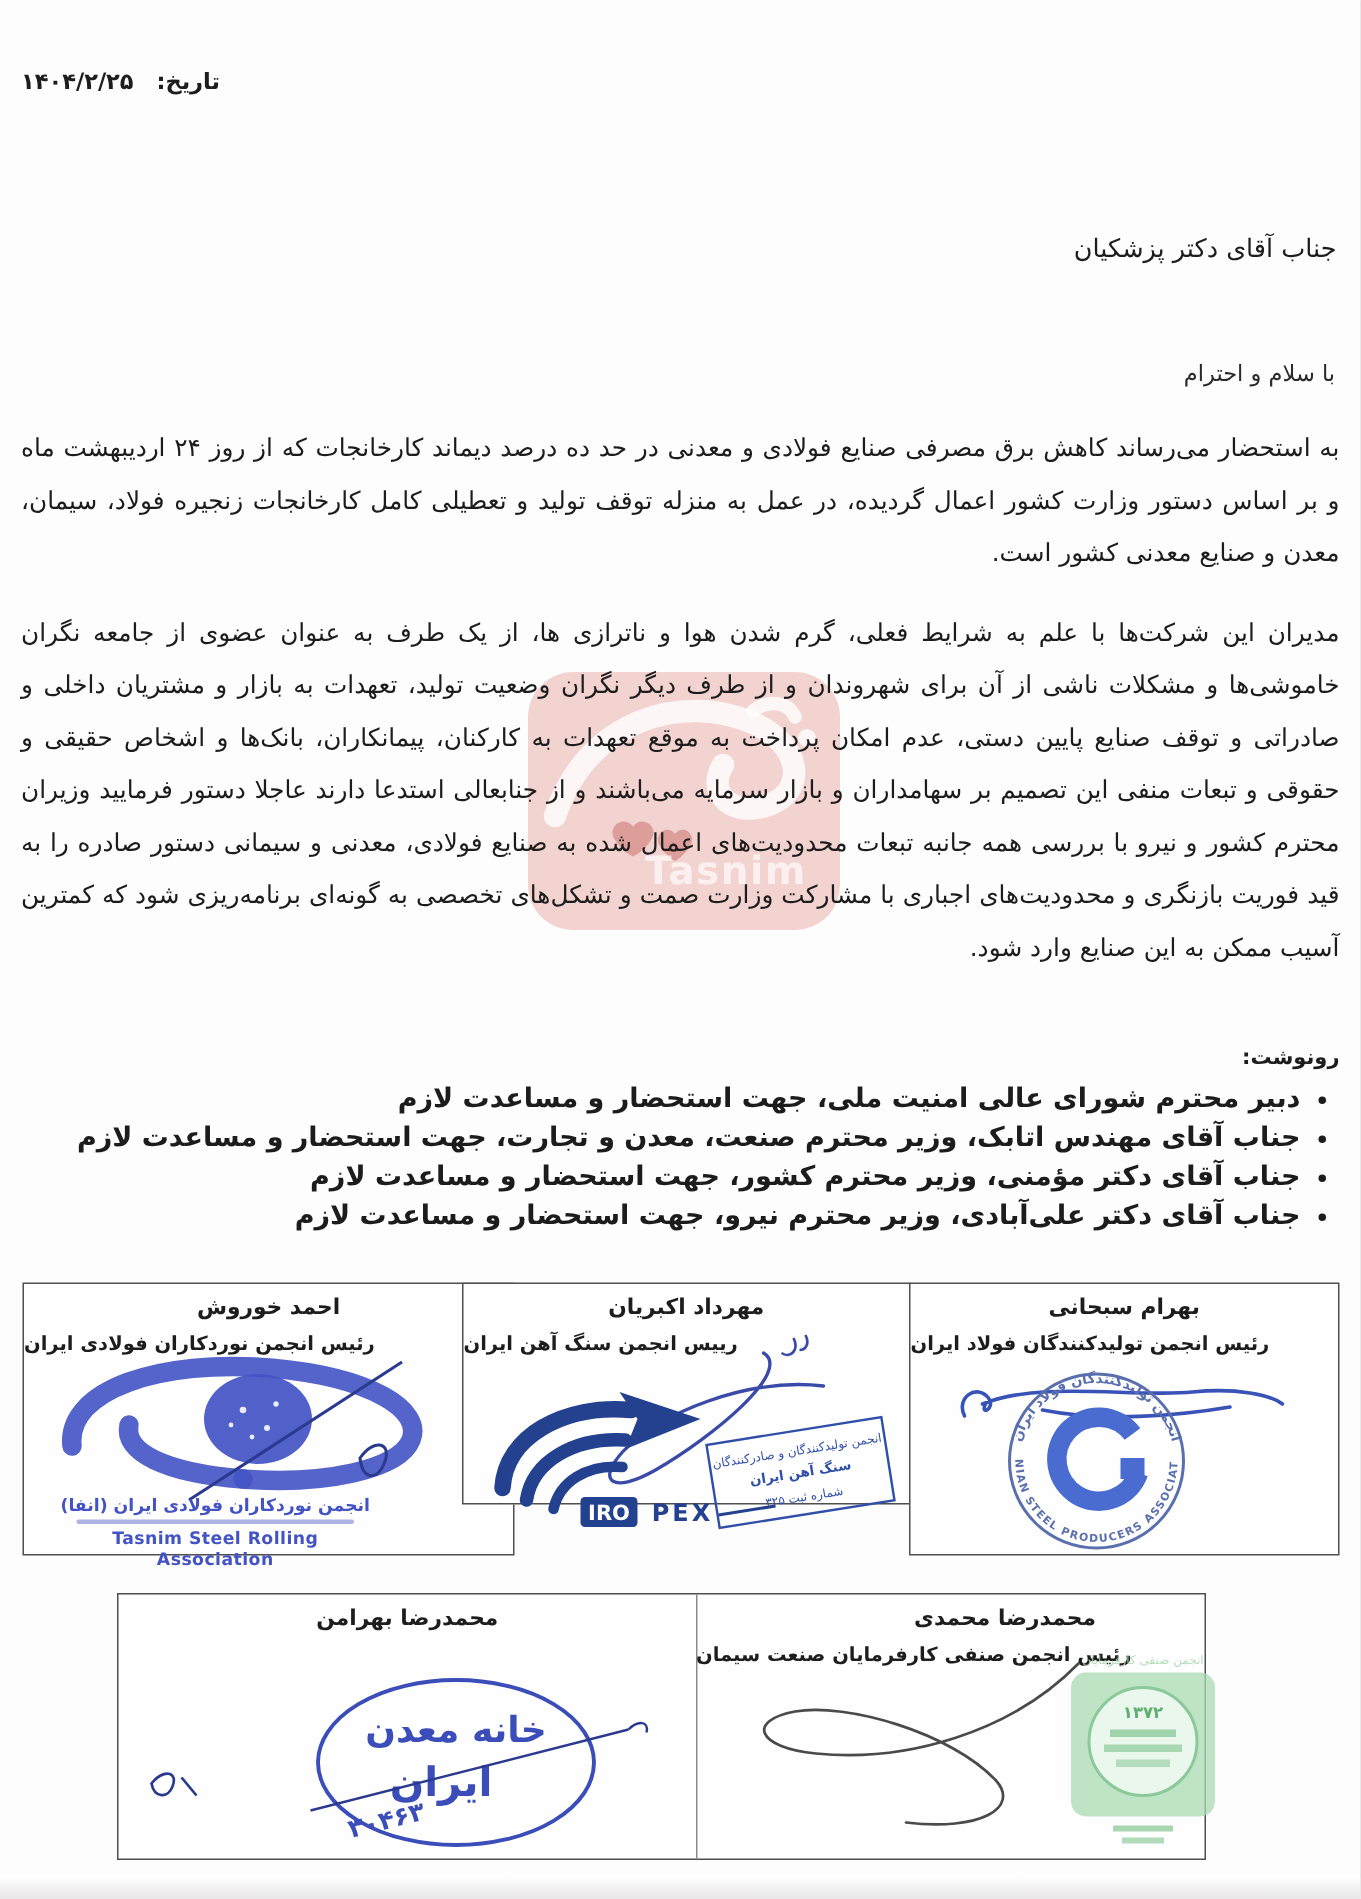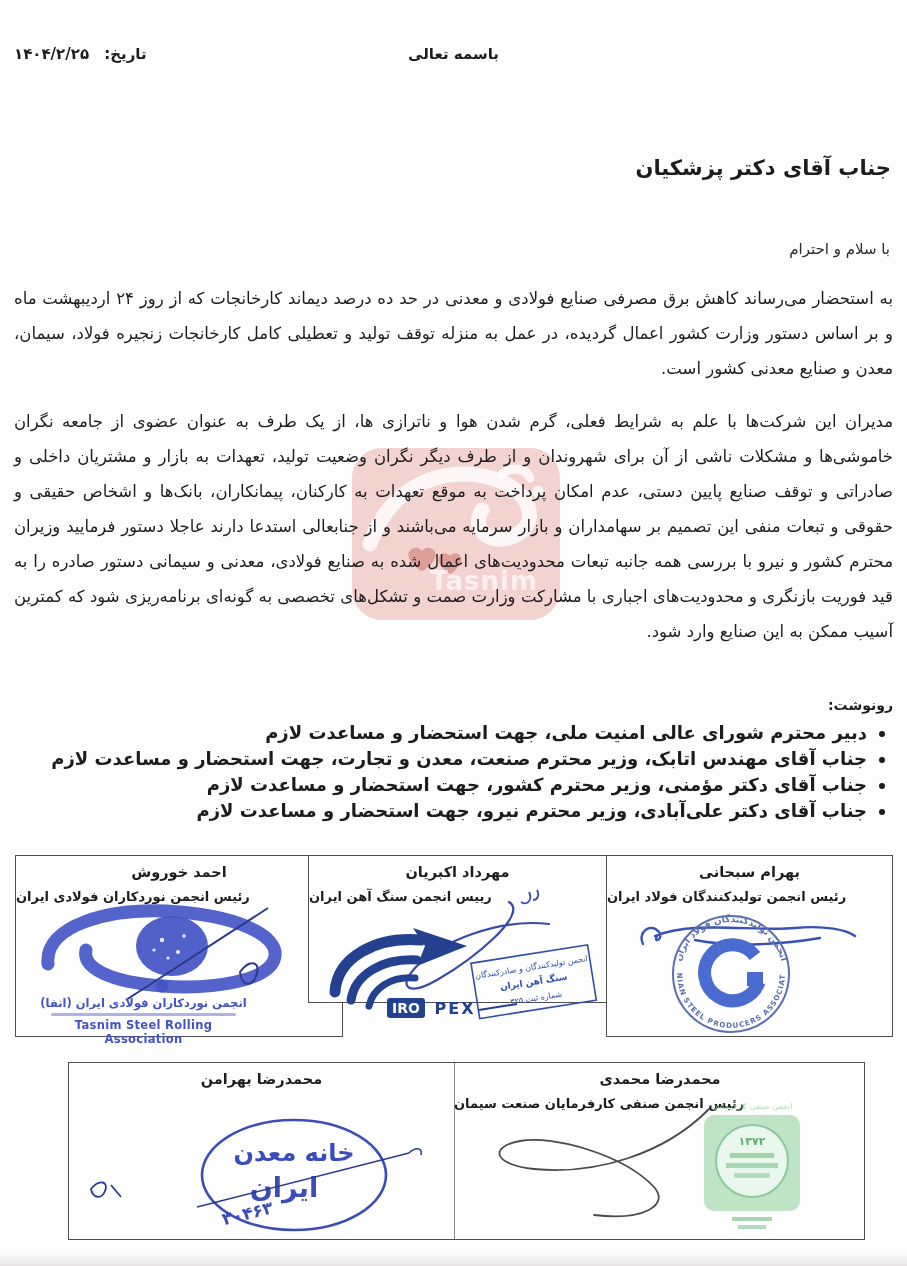--- a/index.html
+++ b/index.html
@@ -74,7 +74,6 @@
 
 <div class="page">
 
-  <div class="besmele">باسمه تعالی</div>
   <div class="date-line">
     <span>تاریخ:</span>
     <span class="val">۱۴۰۴/۲/۲۵</span>

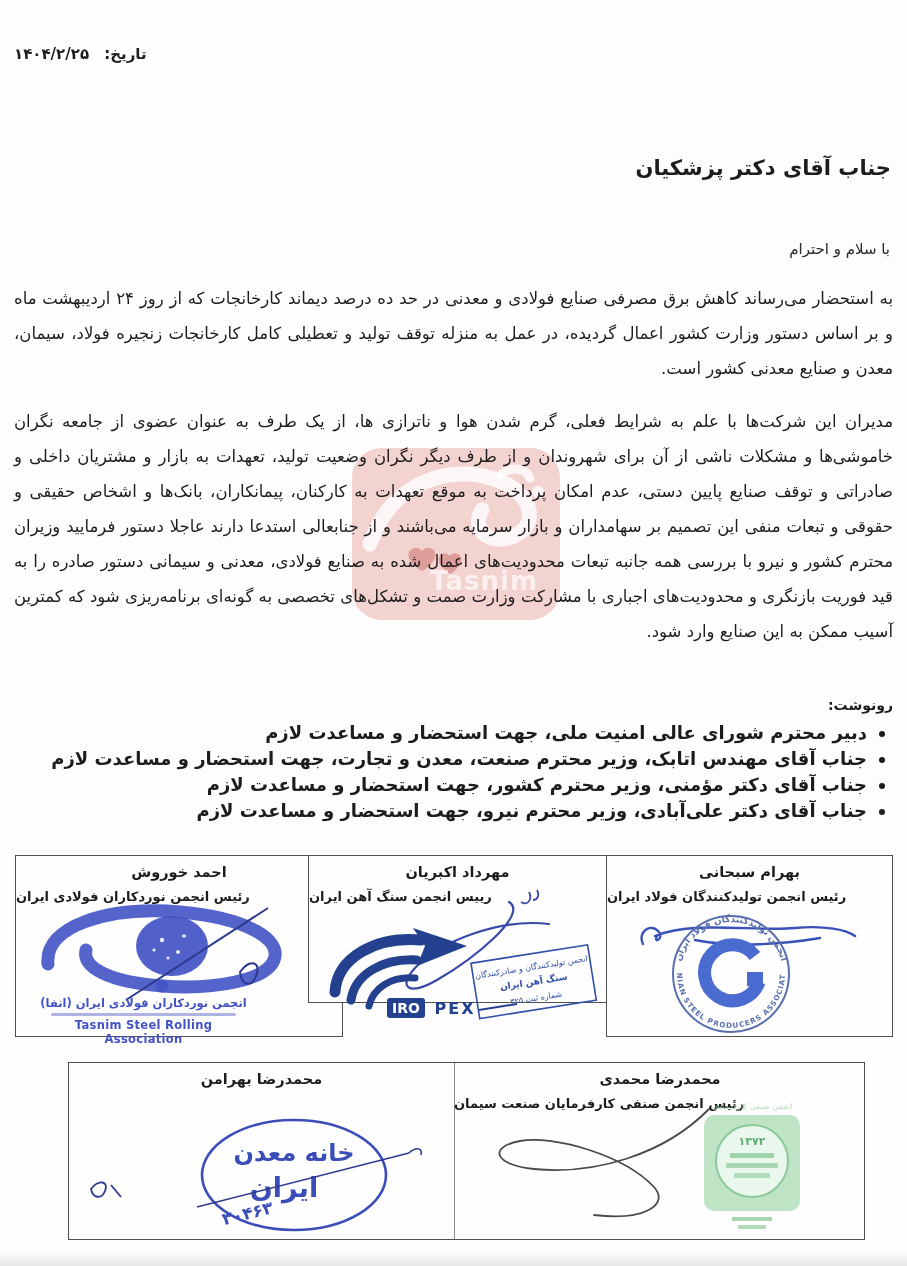--- a/index.html
+++ b/index.html
@@ -22,7 +22,7 @@
 
   
   .recipient { position:absolute; top:156px; right:16px; text-align:right; z-index:2; }
-  .recipient .r1 { font-size:21px; font-weight:700; margin-bottom:0; }
+  .recipient .r1 { font-size:17px; font-weight:400; margin-bottom:0; }
   .recipient .r2 { font-size:17.5px; font-weight:700; }
   .salutation { position:absolute; top:240px; right:17px; font-size:15px; color:#2a2a2a; z-index:2; }
 

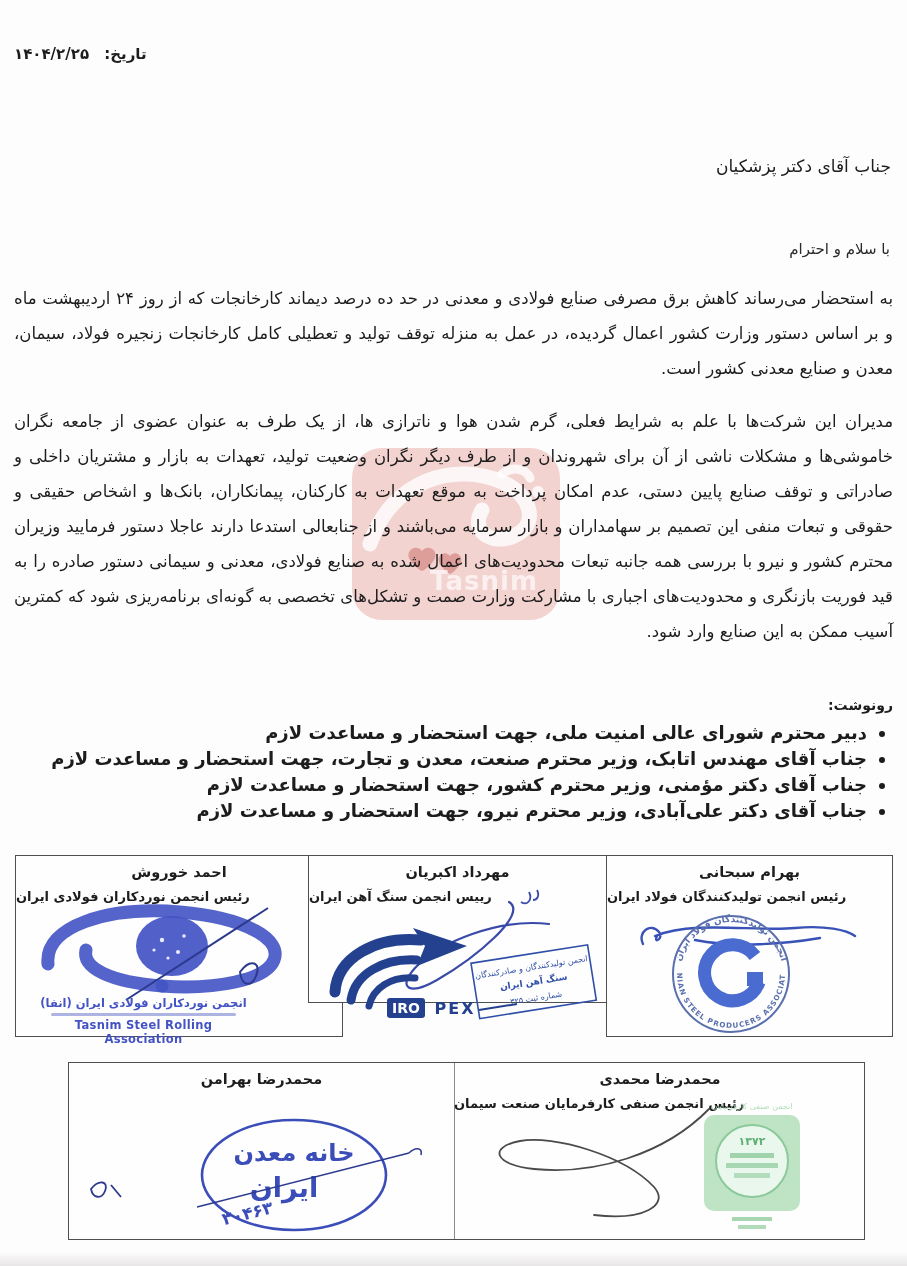--- a/index.html
+++ b/index.html
@@ -50,7 +50,7 @@
   .box-left  { left:15px;  top:855px; width:328px; height:182px; }
   .box-mid   { left:308px; top:855px; width:299px; height:148px; }
   .box-right { left:606px; top:855px; width:287px; height:182px; }
-  .box-row2  { left:68px;  top:1062px; width:797px; height:178px; }
+  .box-row2  { left:78px;  top:1062px; width:726px; height:178px; }
   .row2-divider { position:absolute; top:0; bottom:0; left:385px; width:1px; background:#8a8a8a; }
 
   .sig-name { text-align:center; font-size:14.5px; font-weight:700; margin-top:8px; }

